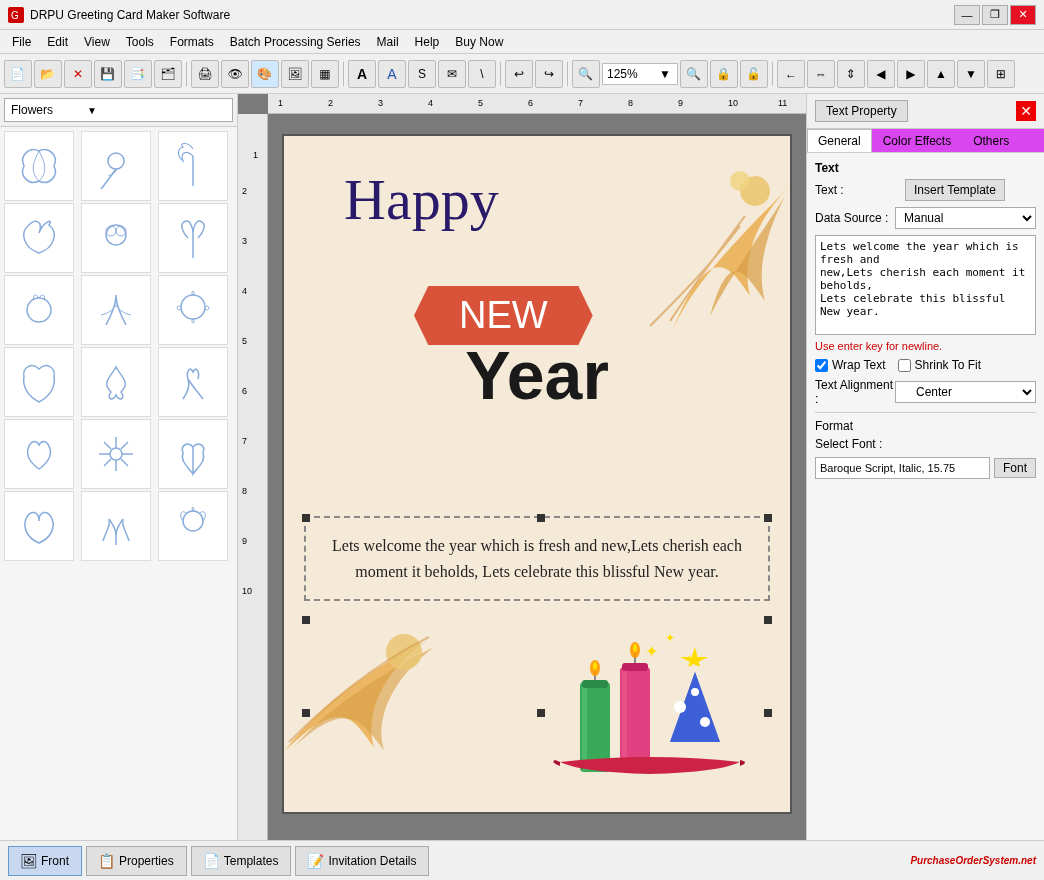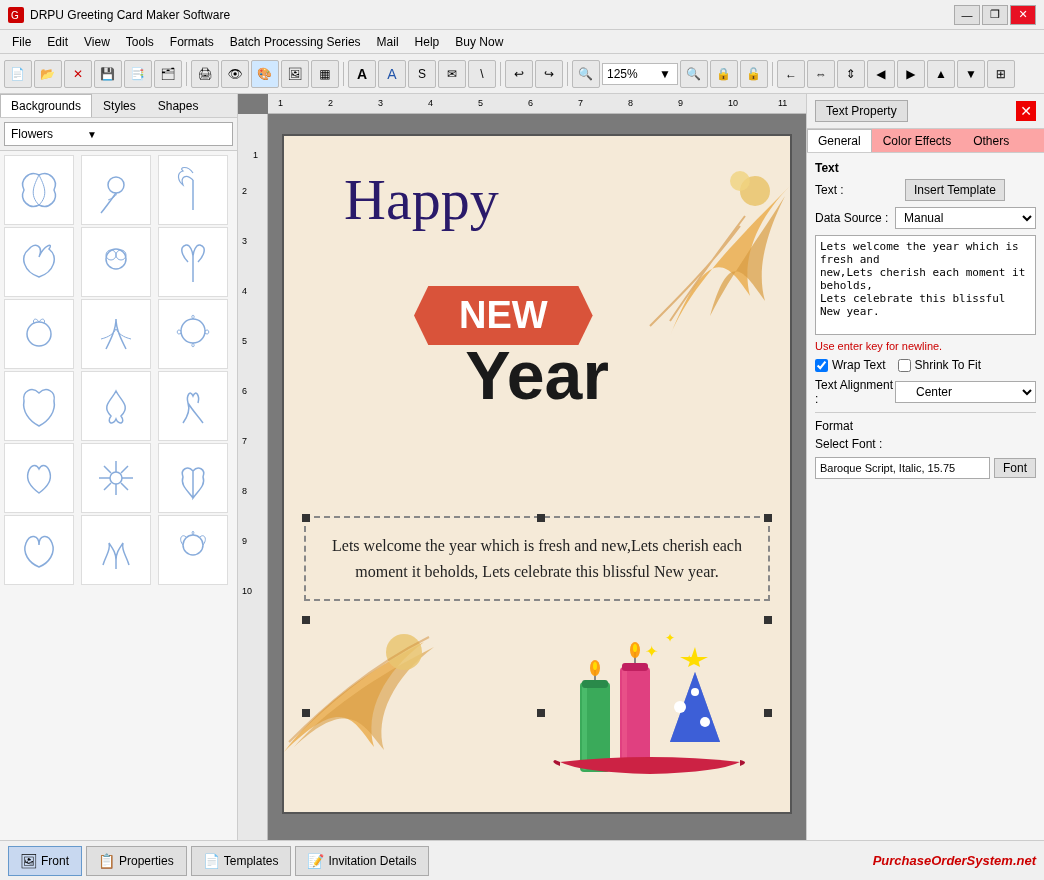--- a/index.html
+++ b/index.html
@@ -469,11 +469,6 @@
 <div id="main-area">
 
   <div id="left-panel">
-    <div id="left-tabs">
-      <div class="left-tab active">Backgrounds</div>
-      <div class="left-tab">Styles</div>
-      <div class="left-tab">Shapes</div>
-    </div>
     <div id="category-select">
       <div class="cat-select-box">
         <span>Flowers</span>

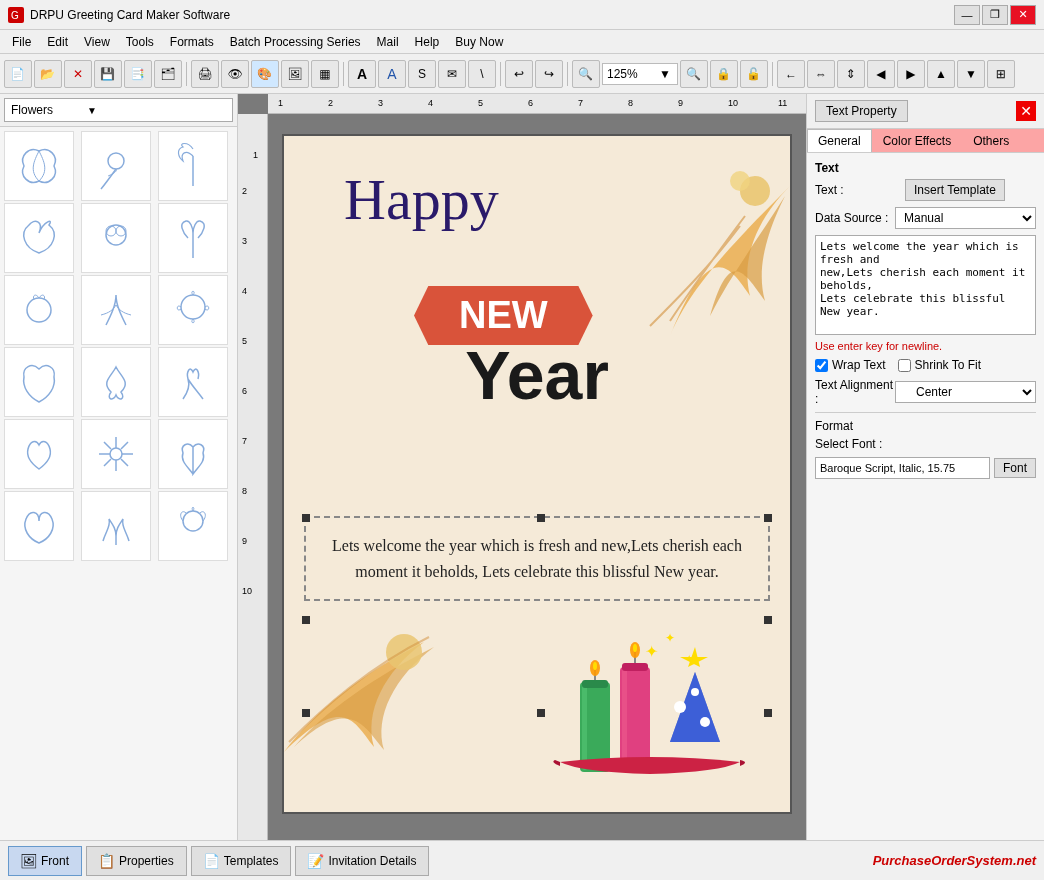--- a/index.html
+++ b/index.html
@@ -281,7 +281,7 @@
     #prop-tabs {
       display: flex;
       border-bottom: 1px solid #ccc;
-      background: #fca5a5;
+      background: #d946ef;
     }
     .prop-tab {
       padding: 4px 10px;

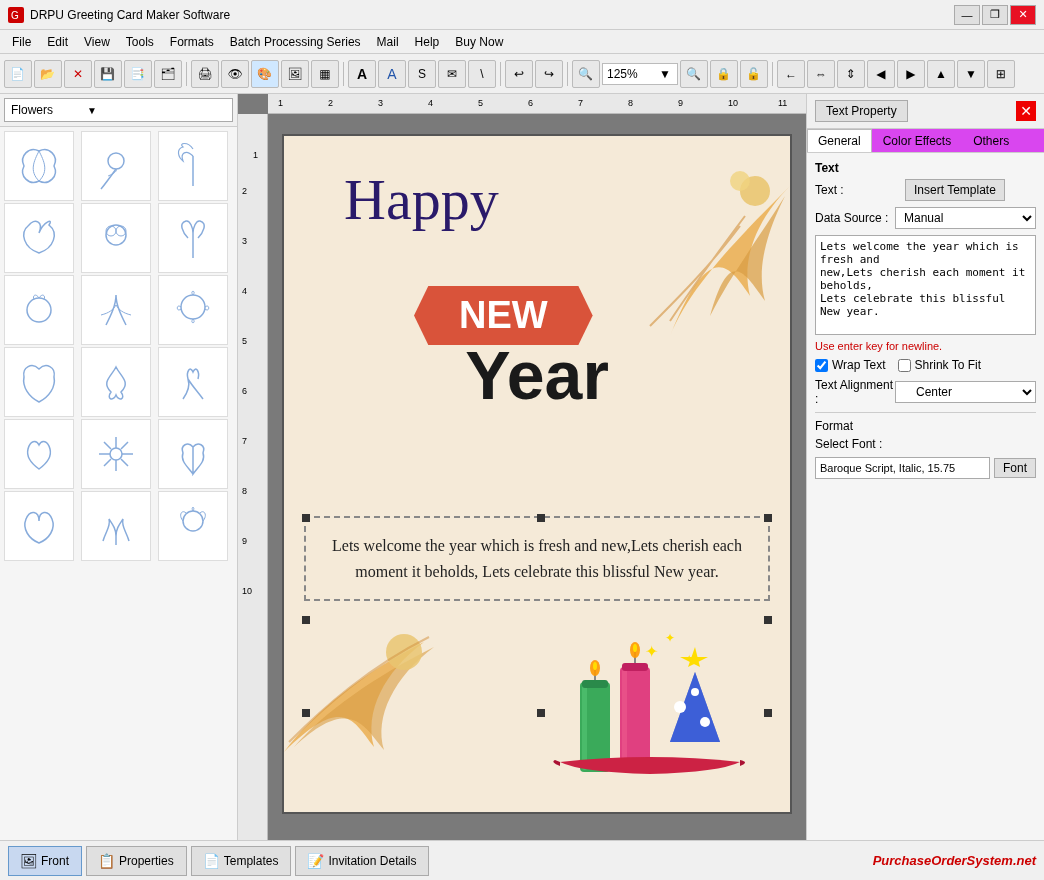--- a/index.html
+++ b/index.html
@@ -175,7 +175,7 @@
       background: #d9533a;
       color: white;
       font-size: 38px;
-      font-weight: bold;
+      font-weight: normal;
       padding: 8px 45px;
       clip-path: polygon(8% 0%, 92% 0%, 100% 50%, 92% 100%, 8% 100%, 0% 50%);
       z-index: 2;

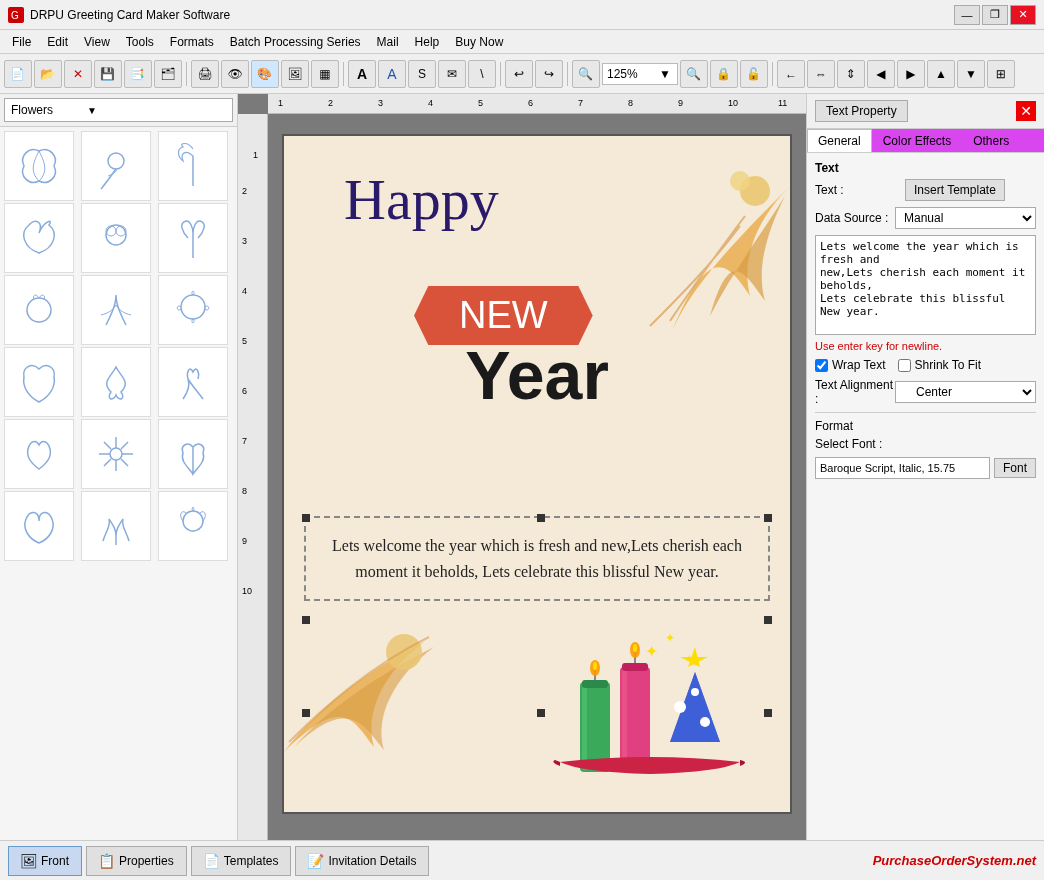--- a/index.html
+++ b/index.html
@@ -387,7 +387,7 @@
     .bottom-btn .btn-icon { width: 16px; height: 16px; display: flex; align-items: center; justify-content: center; font-size: 14px; }
     #purchase-link {
       margin-left: auto;
-      font-size: 13px;
+      font-size: 10px;
       font-weight: bold;
       font-style: italic;
       color: #003399;

